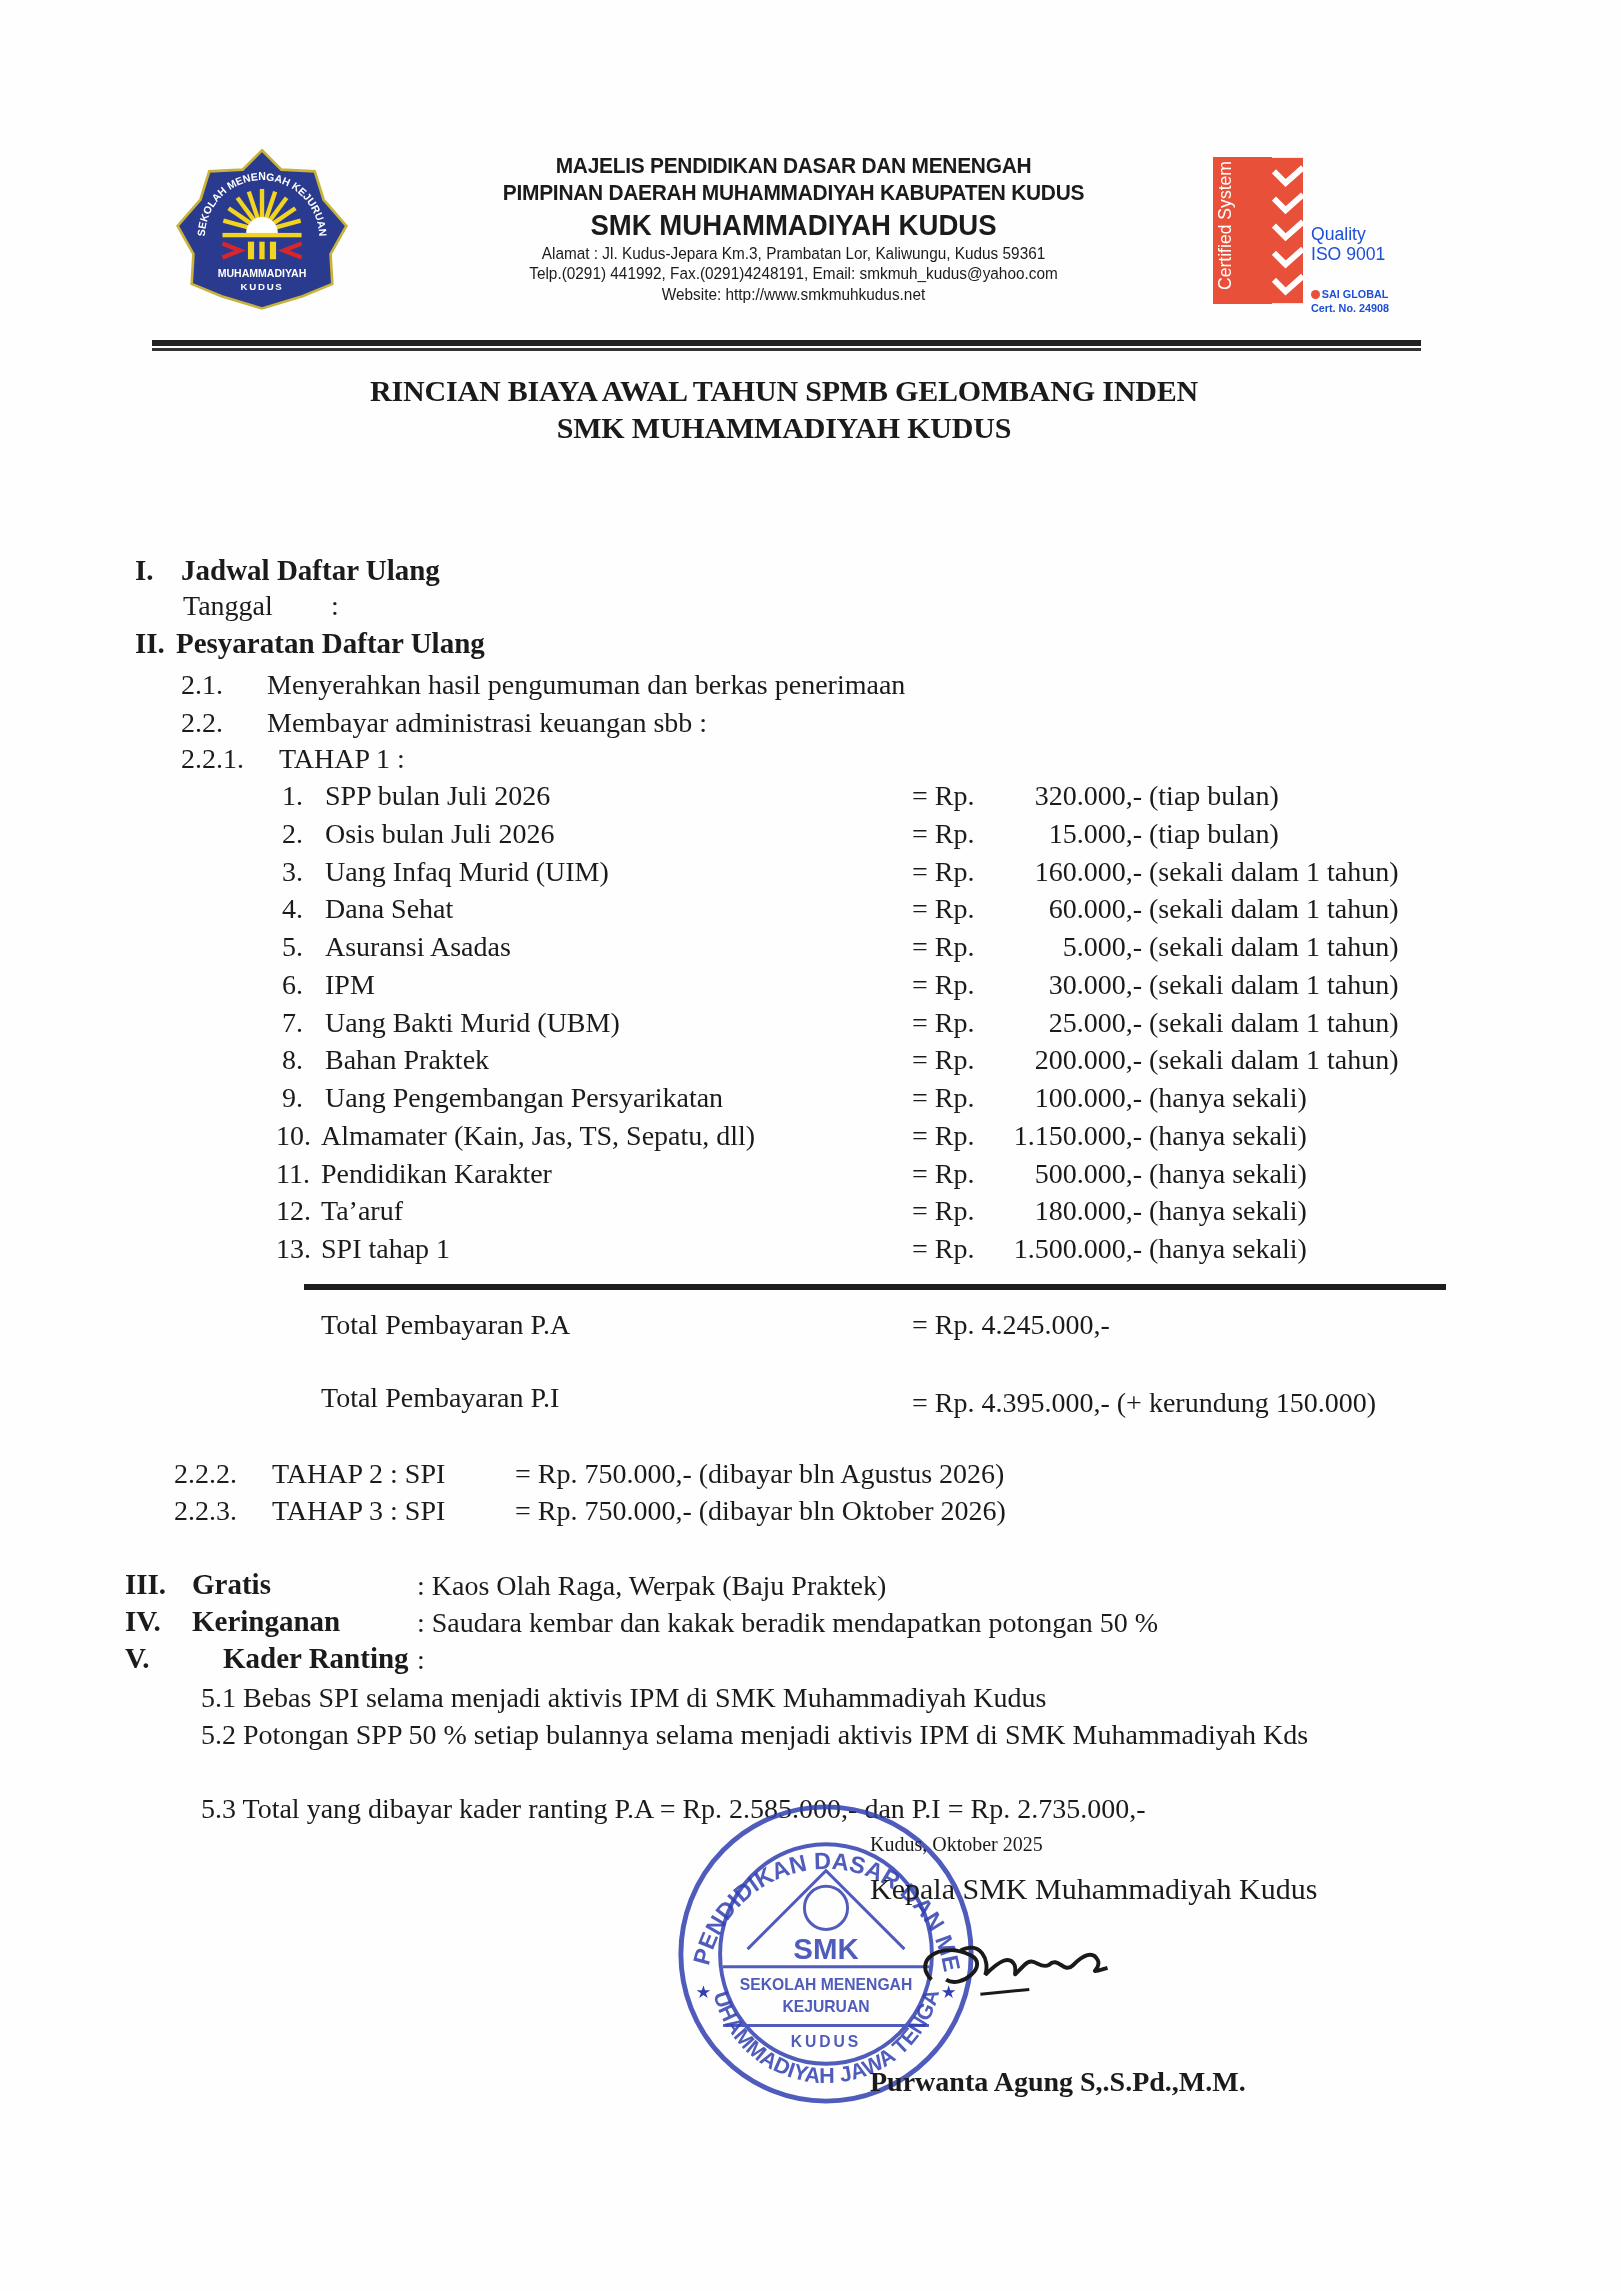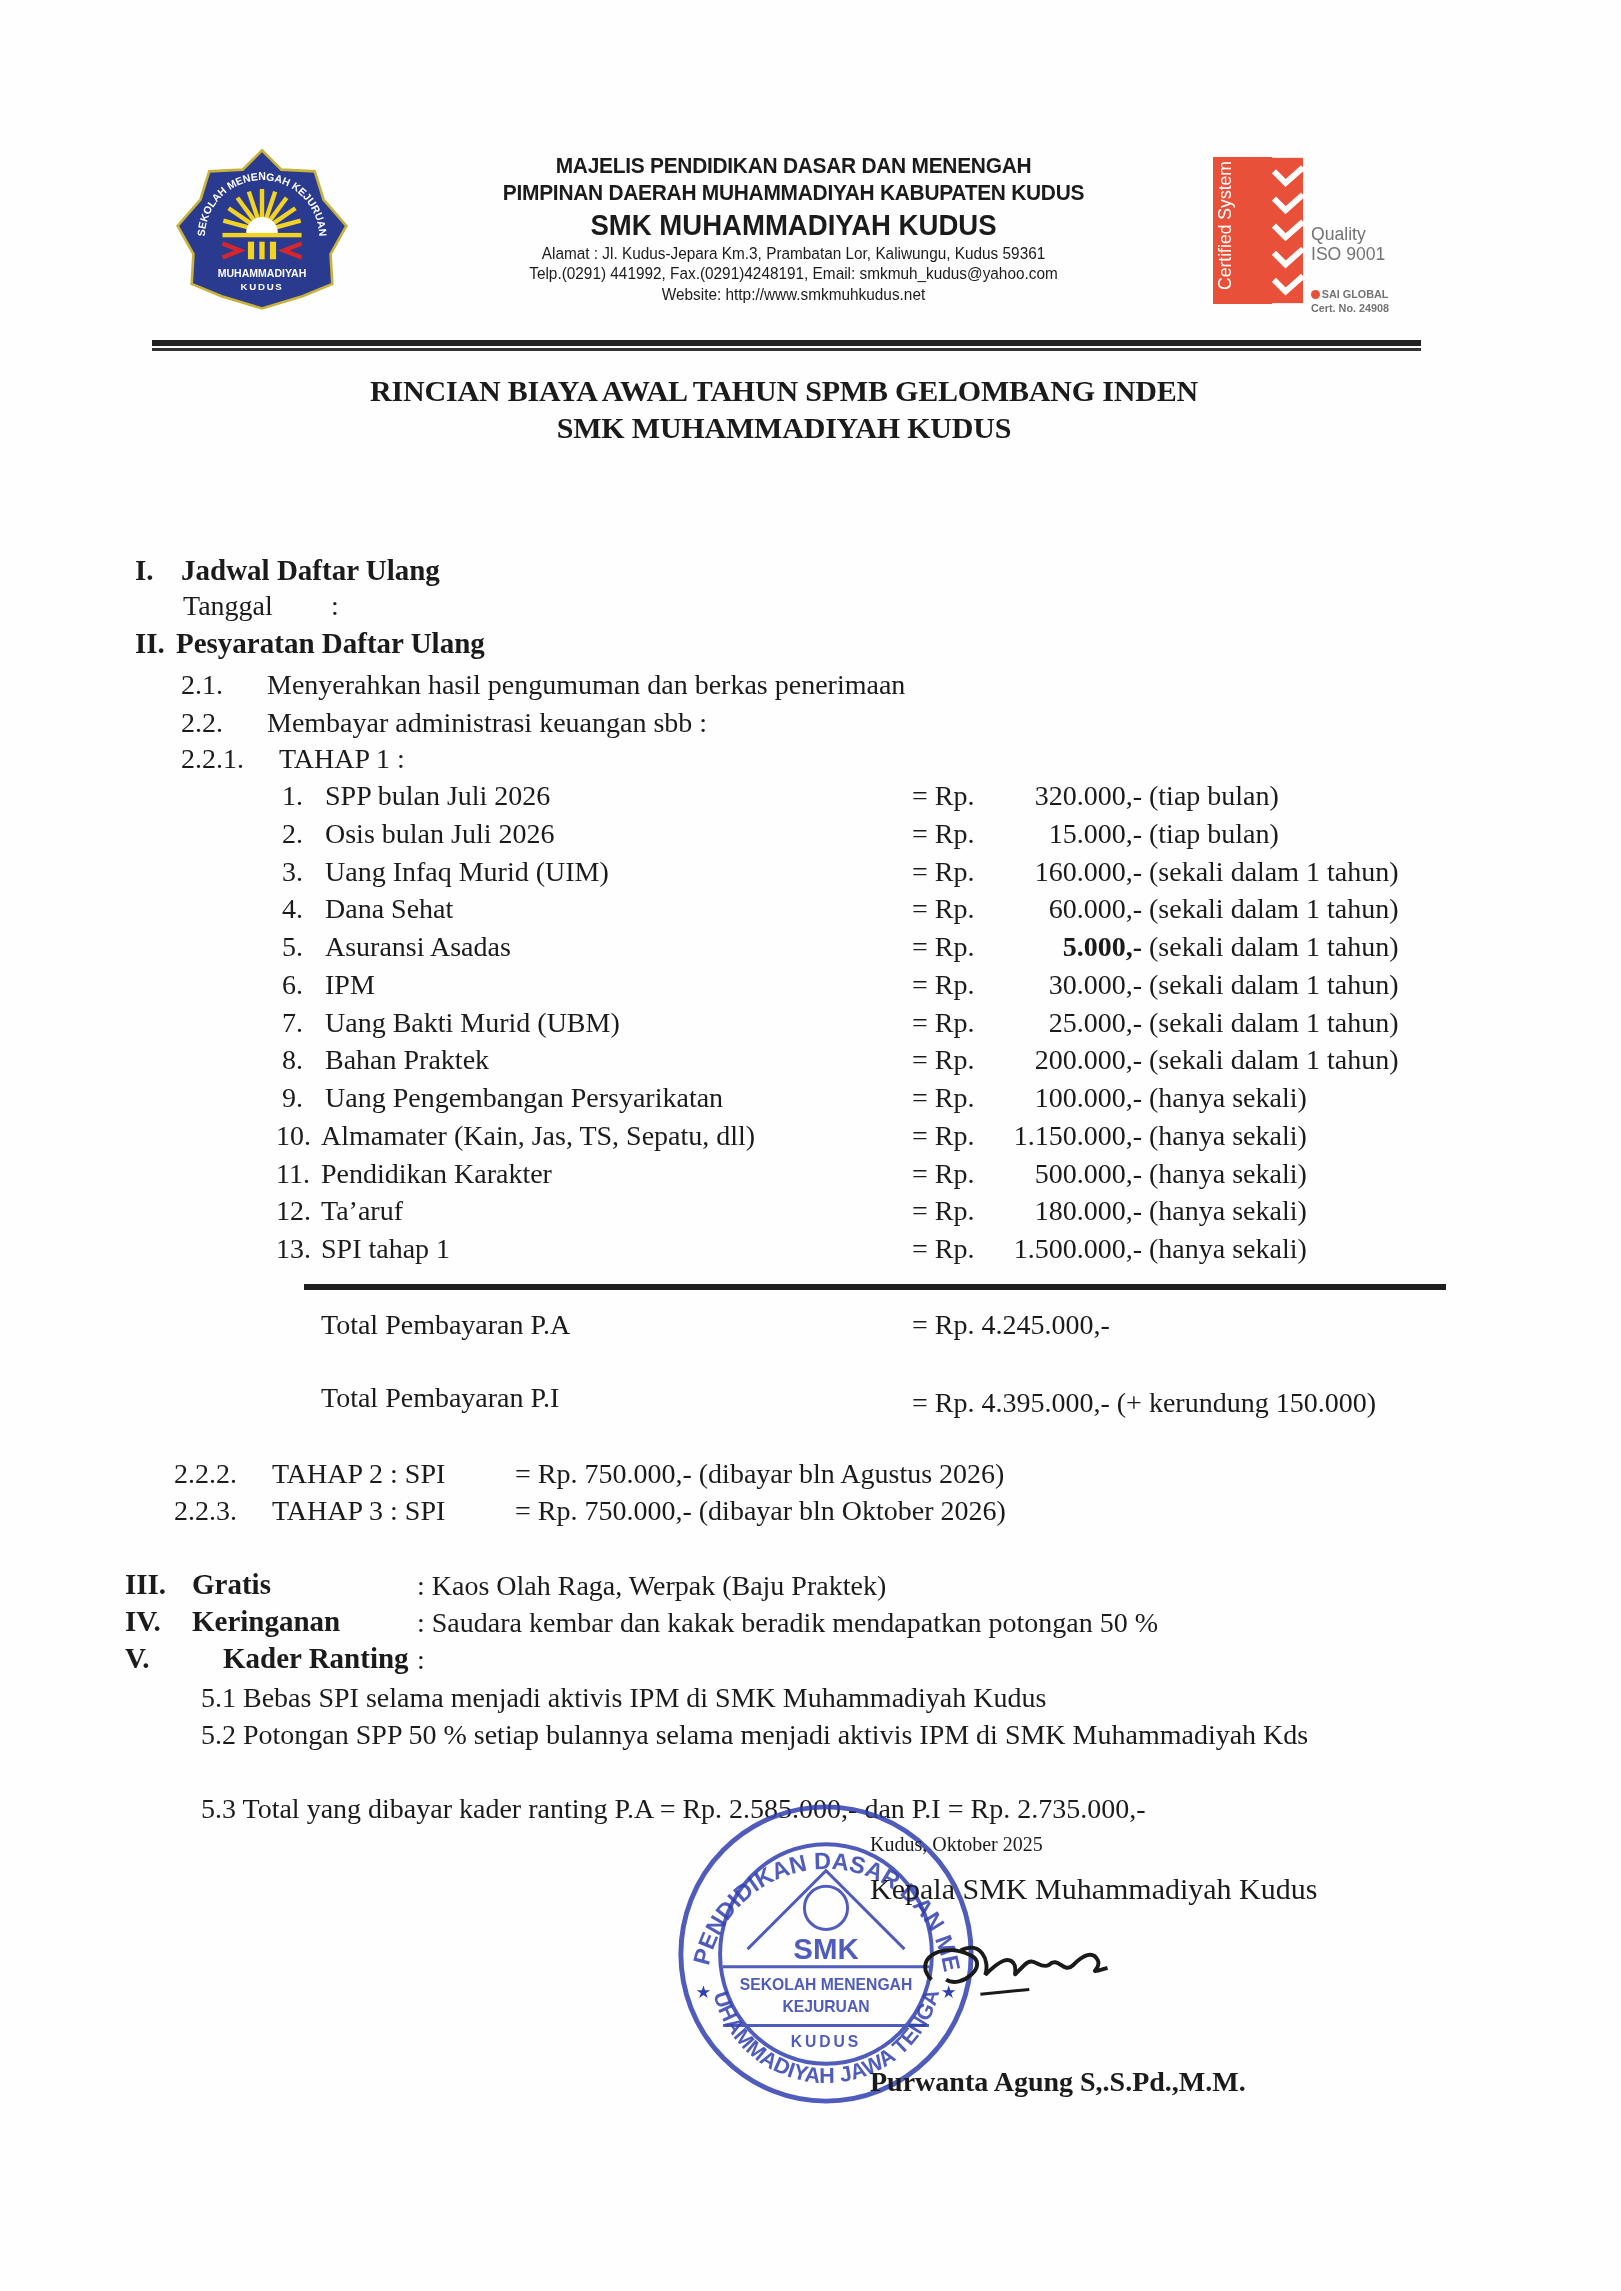--- a/index.html
+++ b/index.html
@@ -17,7 +17,7 @@
   .cert { position: absolute; left: 1213px; top: 157px; width: 59px; height: 147px; background: #e8503a; }
   .cert-text { position: absolute; left: 1215px; top: 294px; transform-origin: left top; transform: rotate(-90deg); color: #fff; font-family: "Liberation Sans", sans-serif; font-size: 17.6px; width: 137px; text-align: center; }
   .cert-checks { position: absolute; left: 1272px; top: 157px; width: 31px; height: 147px; }
-  .quality { position: absolute; left: 1311px; top: 225px; font-family: "Liberation Sans", sans-serif; color: #737373; }
+  .quality { position: absolute; left: 1311px; top: 225px; font-family: "Liberation Sans", sans-serif; color: #1d4ed8; }
   .quality .q { font-size: 17.6px; line-height: 19.6px; }
   .quality .sai { font-size: 10.8px; font-weight: bold; line-height: 13.7px; margin-top: 24px; }
   .quality .sai .dot { display: inline-block; width: 8.8px; height: 8.8px; border-radius: 50%; background: #e8503a; margin-right: 2px; vertical-align: -1px; }

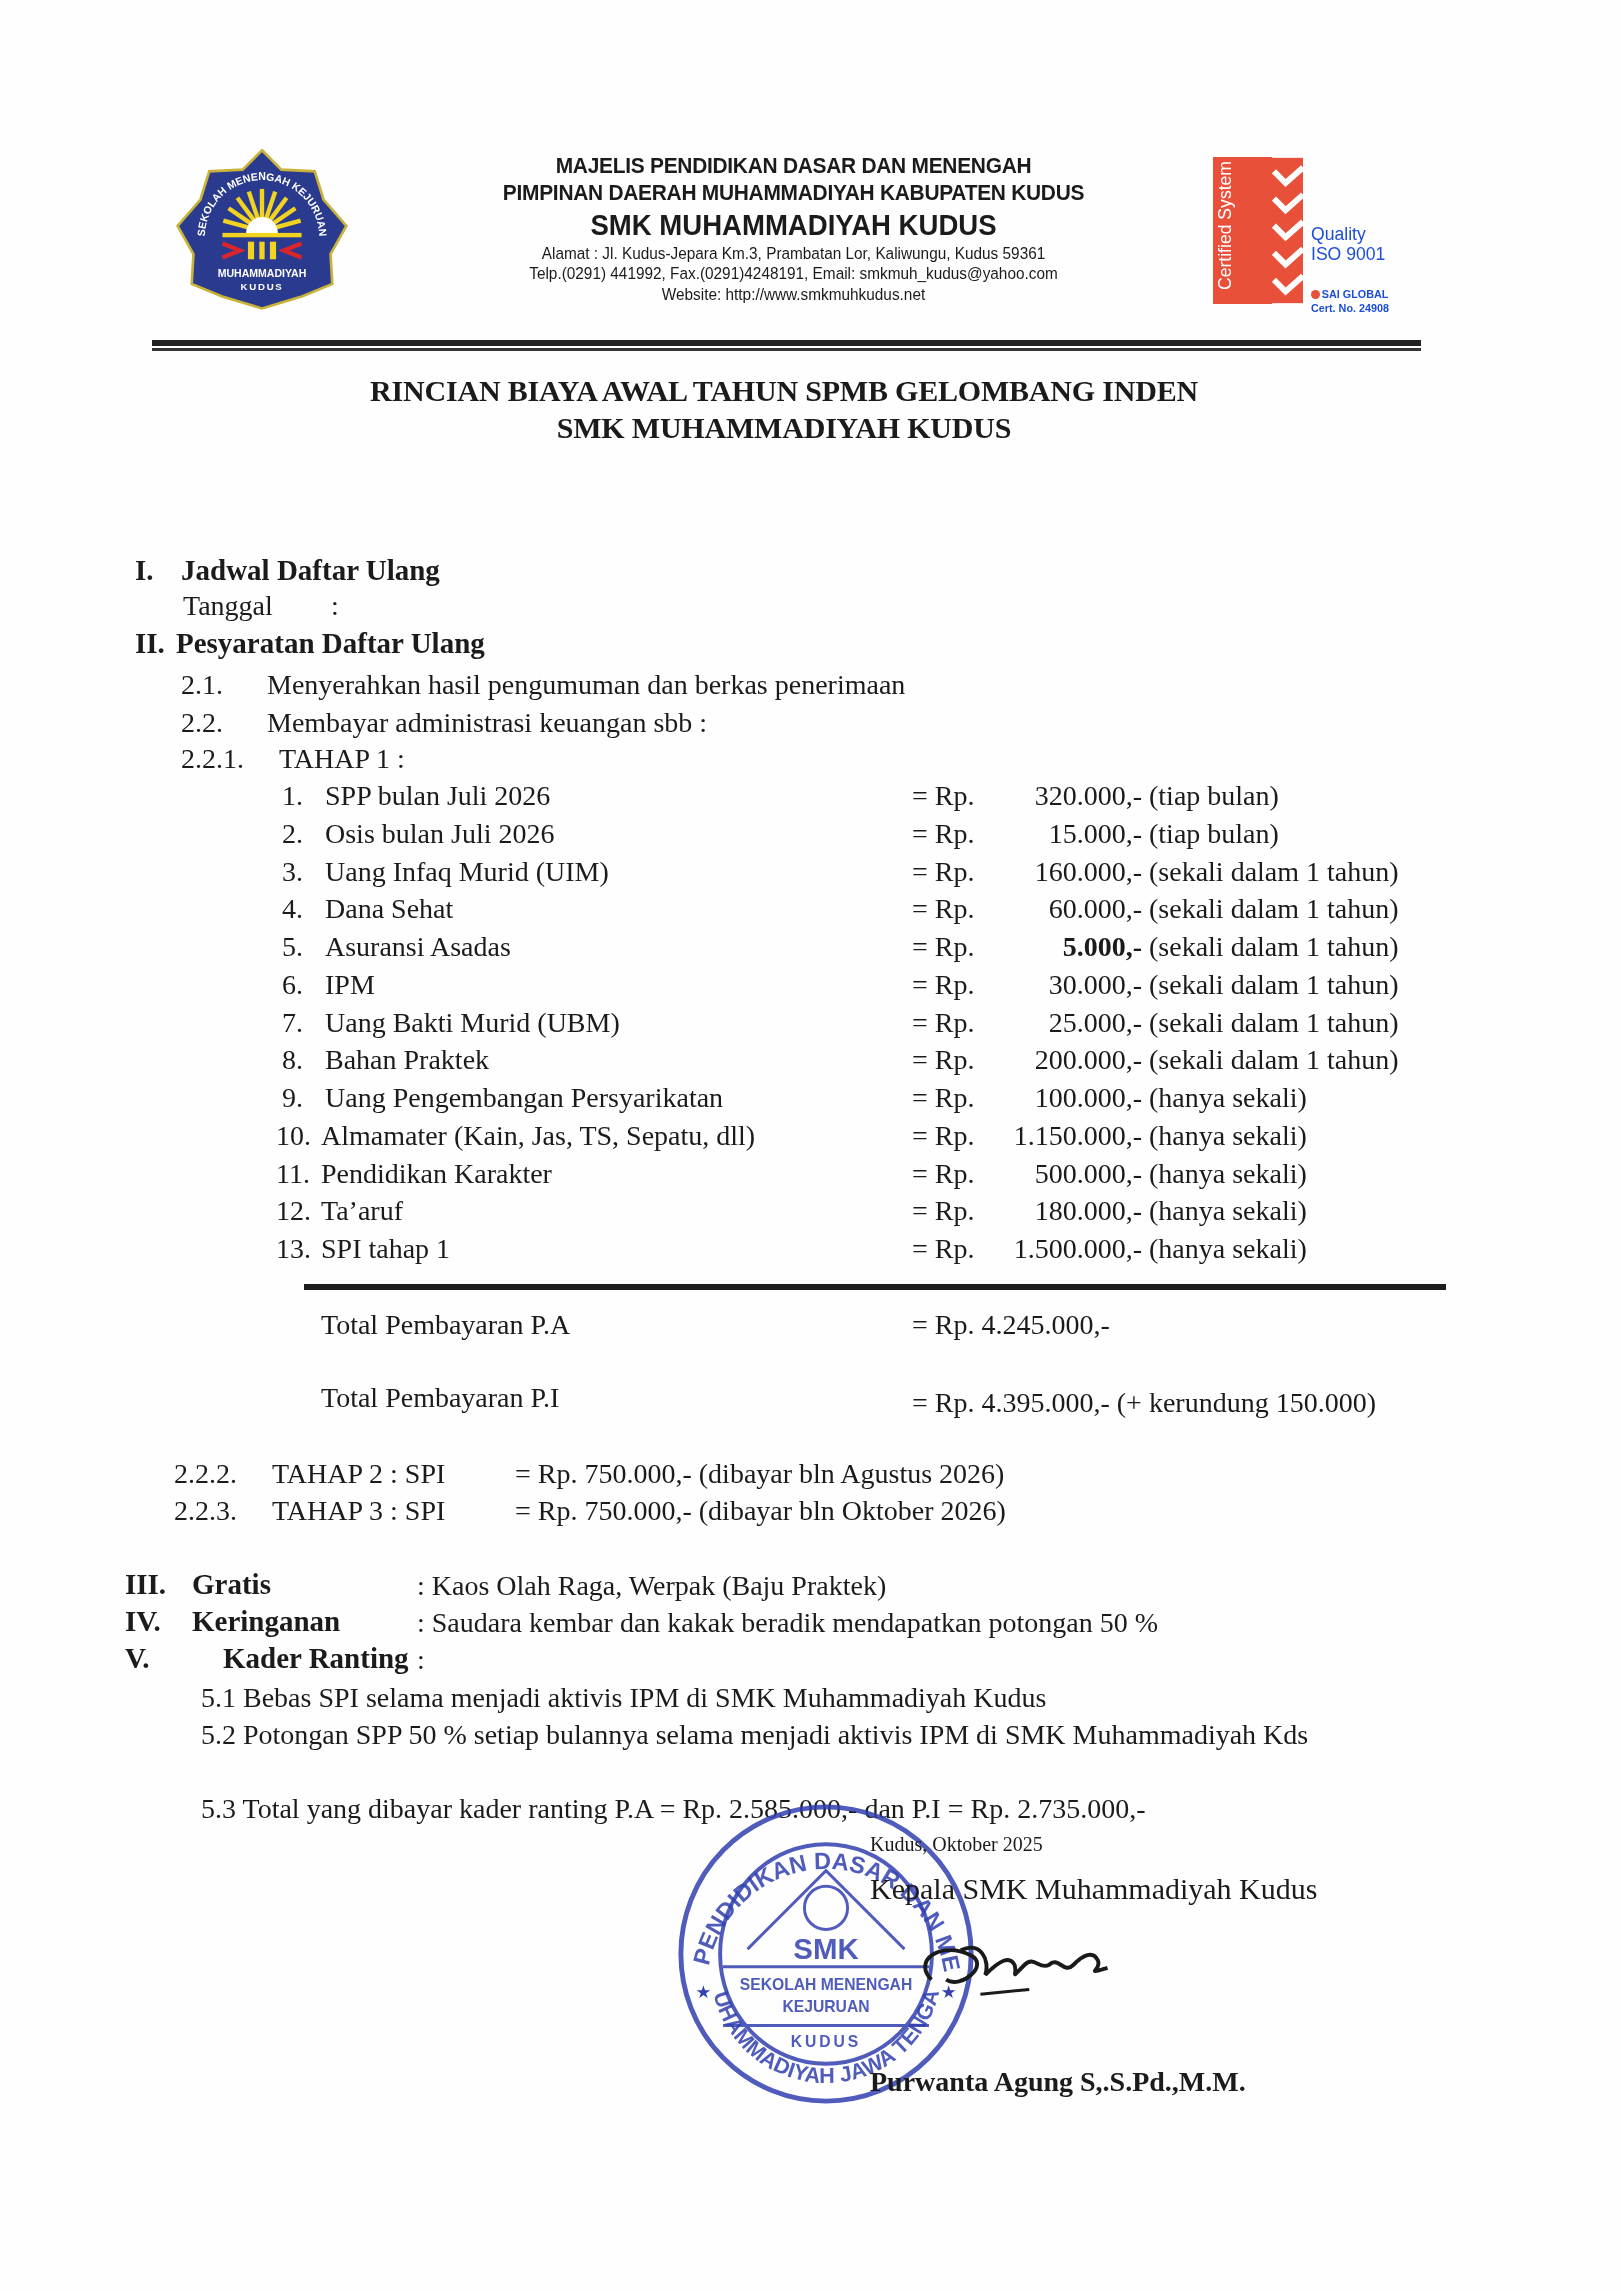--- a/index.html
+++ b/index.html
@@ -151,7 +151,7 @@
       <div class="abs t" style="left: 282px; top: 931px;">5.</div>
       <div class="abs t" style="left: 325px; top: 931px;">Asuransi Asadas</div>
       <div class="abs t" style="left: 912px; top: 931px;">= Rp.</div>
-      <div class="abs t" style="left: 980px; top: 931px; width: 162px; text-align: right; font-weight: bold;">5.000,-</div>
+      <div class="abs t" style="left: 980px; top: 931px; width: 162px; text-align: right;">5.000,-</div>
       <div class="abs t" style="left: 1149px; top: 931px;">(sekali dalam 1 tahun)</div>
     </div>
     <div>

